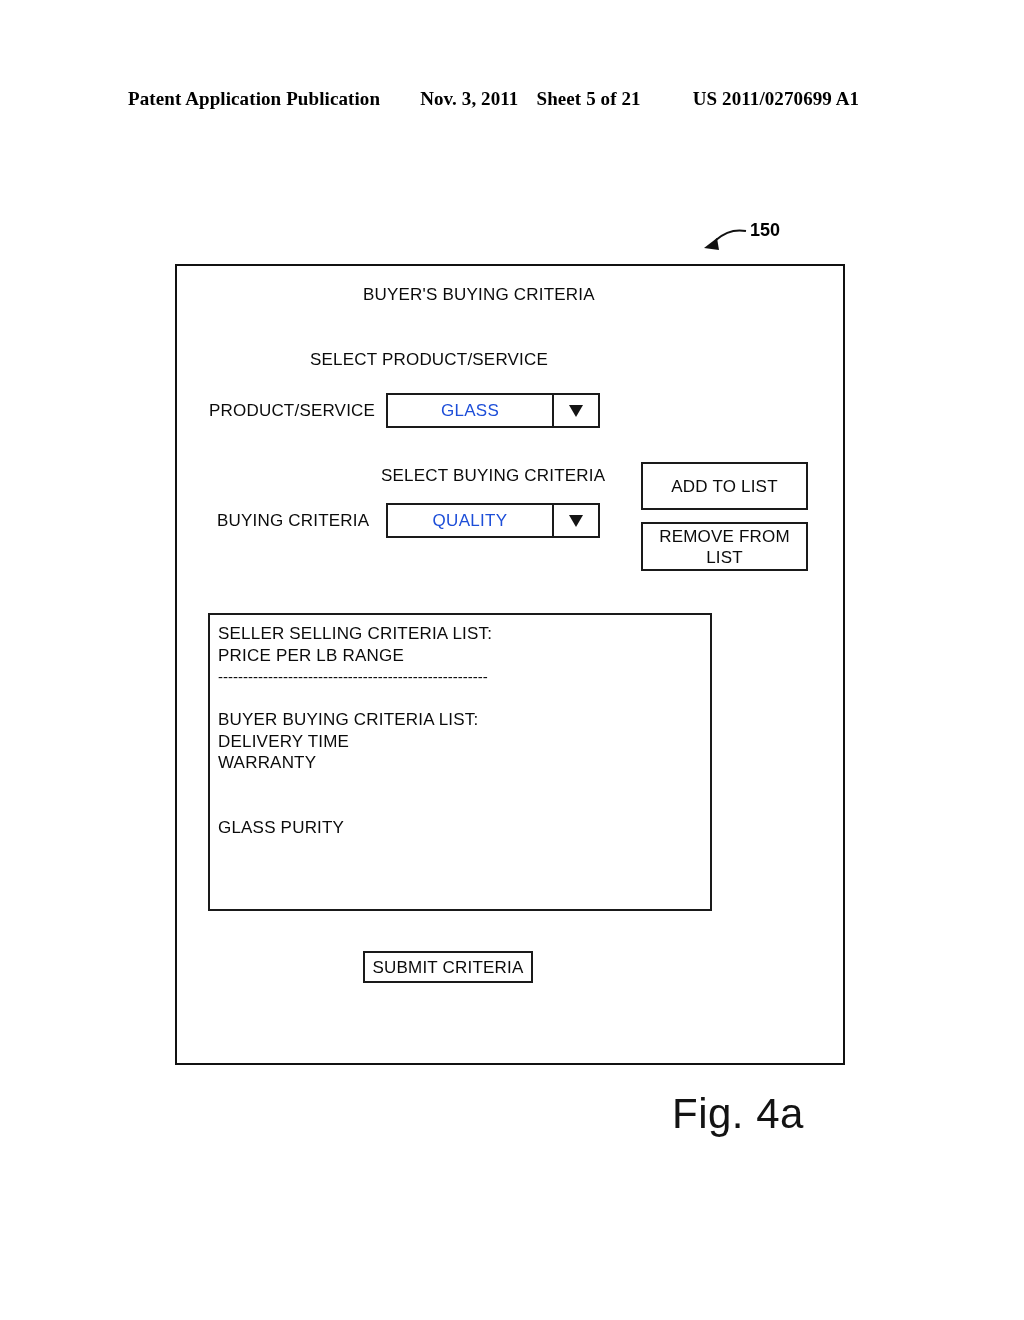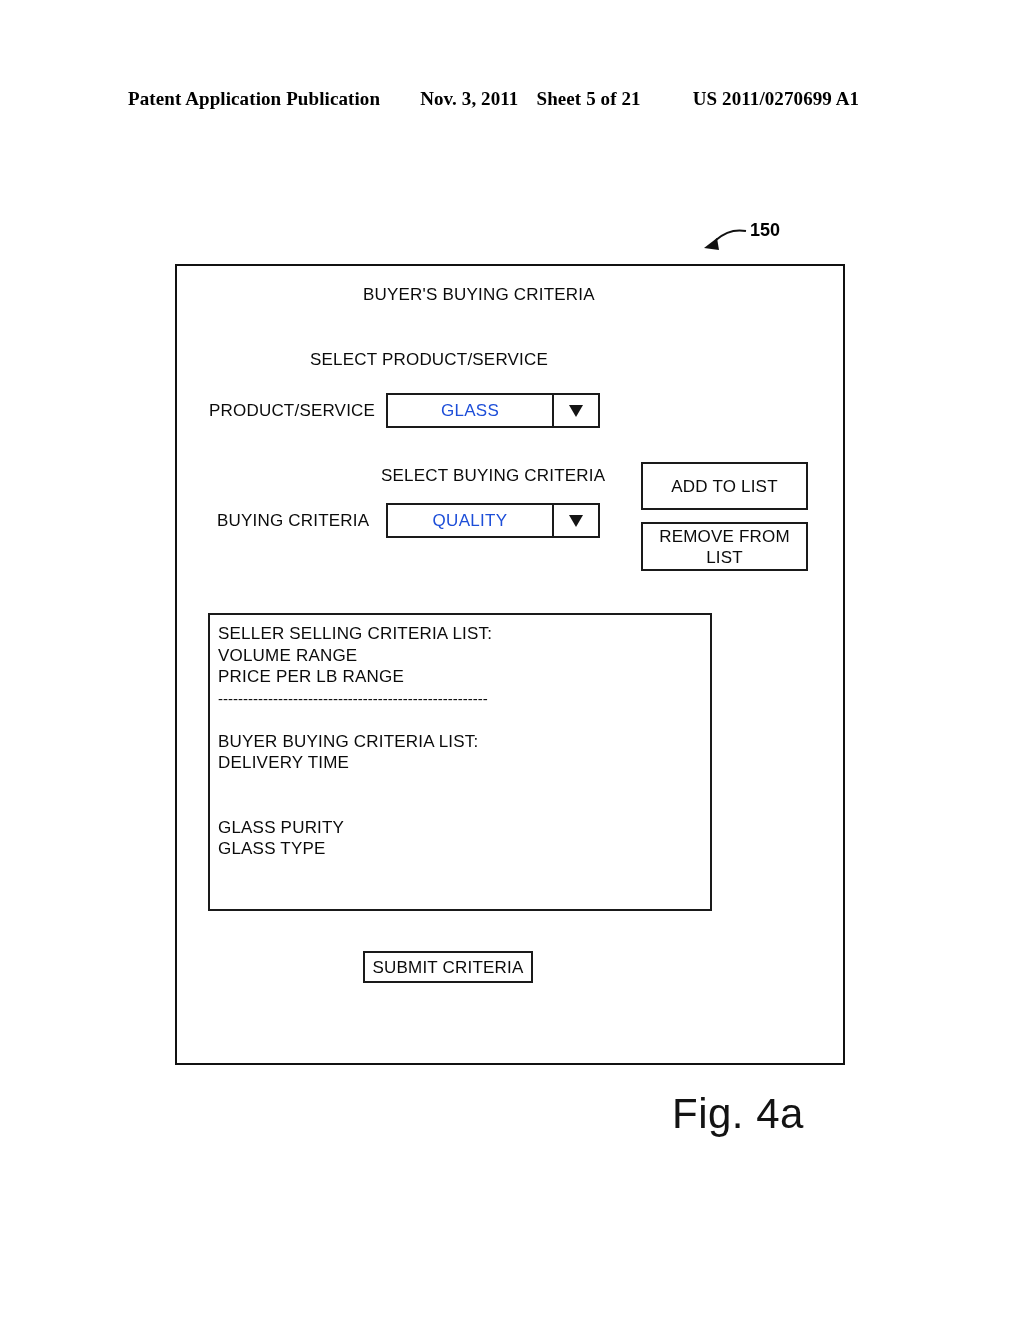--- a/index.html
+++ b/index.html
@@ -264,7 +264,6 @@
 
 <div class="criteria-box">
   <div class="line head">SELLER SELLING CRITERIA LIST:</div>
-  <div class="line">VOLUME RANGE</div>
   <div class="line">PRICE PER LB RANGE</div>
   <div class="line dashes">------------------------------------------------------</div>
   <div class="line spacer"></div>

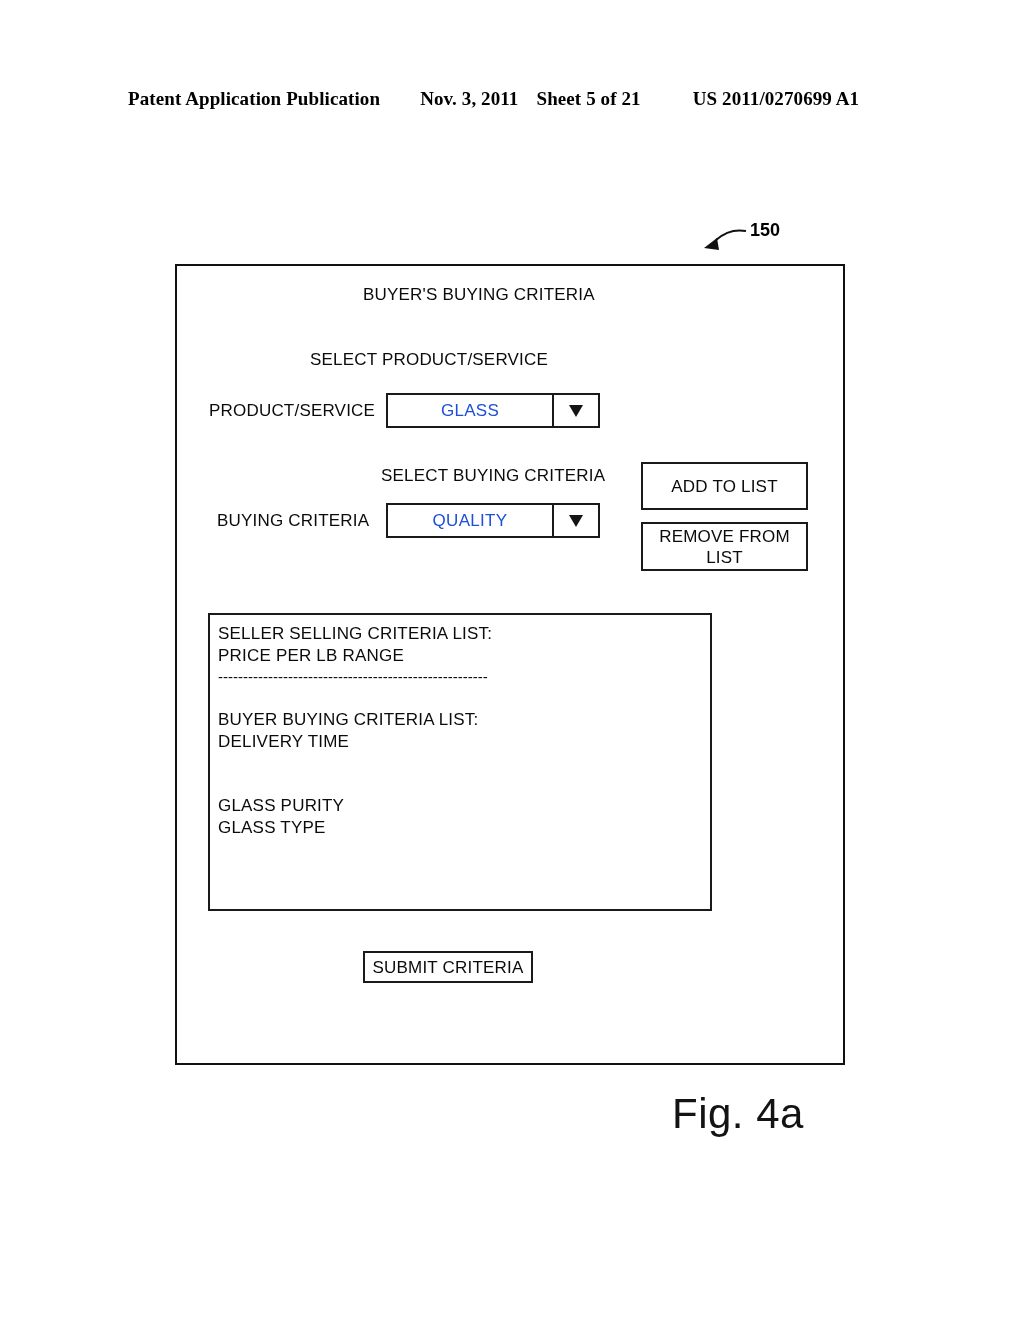--- a/index.html
+++ b/index.html
@@ -269,6 +269,7 @@
   <div class="line spacer"></div>
   <div class="line head">BUYER BUYING CRITERIA LIST:</div>
   <div class="line">DELIVERY TIME</div>
+  <div class="line">WARRANTY</div>
   <div class="line spacer"></div>
   <div class="line spacer"></div>
   <div class="line">GLASS PURITY</div>

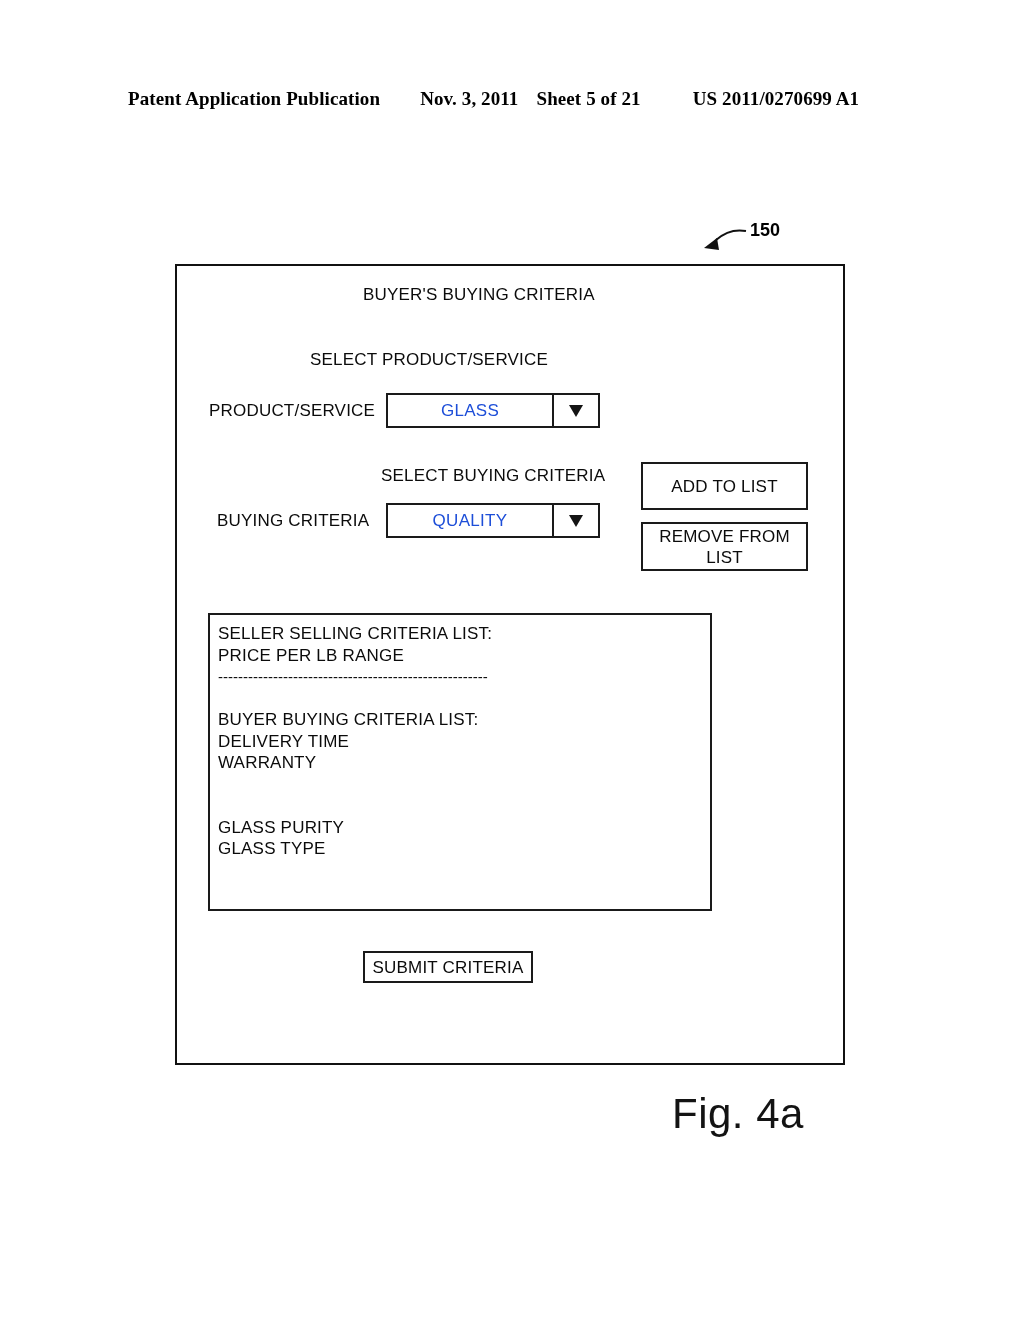--- a/index.html
+++ b/index.html
@@ -273,7 +273,6 @@
   <div class="line spacer"></div>
   <div class="line spacer"></div>
   <div class="line">GLASS PURITY</div>
-  <div class="line">GLASS TYPE</div>
 </div>
 
 <div class="btn" id="btn-submit">SUBMIT CRITERIA</div>

